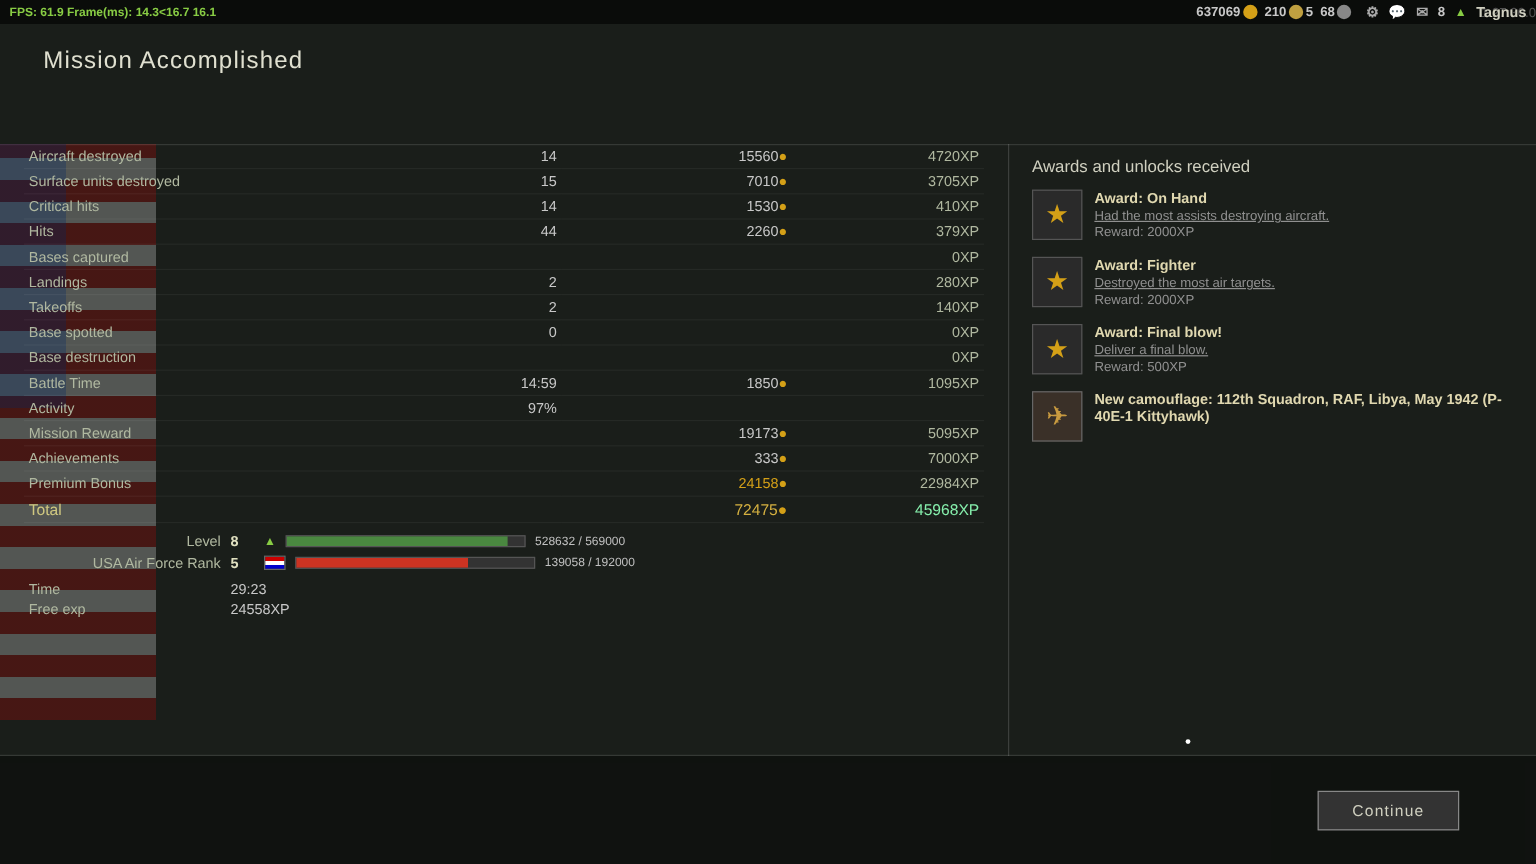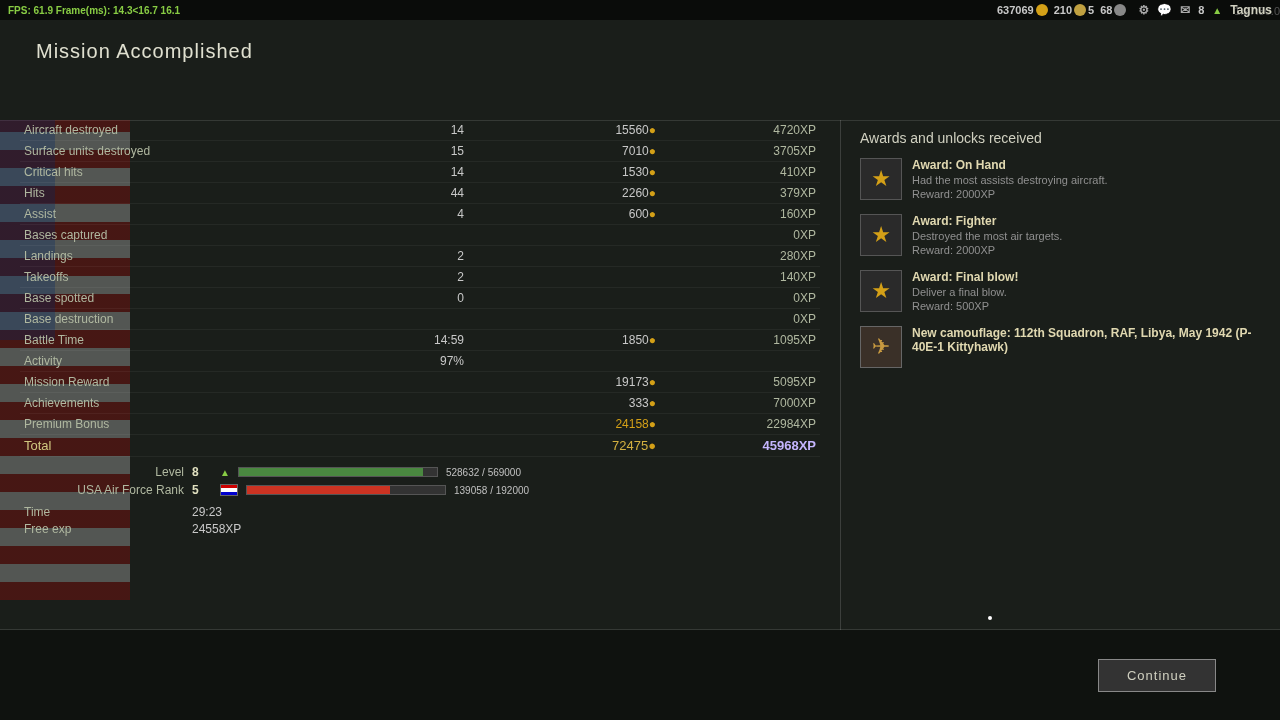--- a/index.html
+++ b/index.html
@@ -326,6 +326,7 @@
       font-size: 11px;
       color: #909090;
       margin-bottom: 2px;
+      text-decoration: underline;
     }
 
     .award-reward {

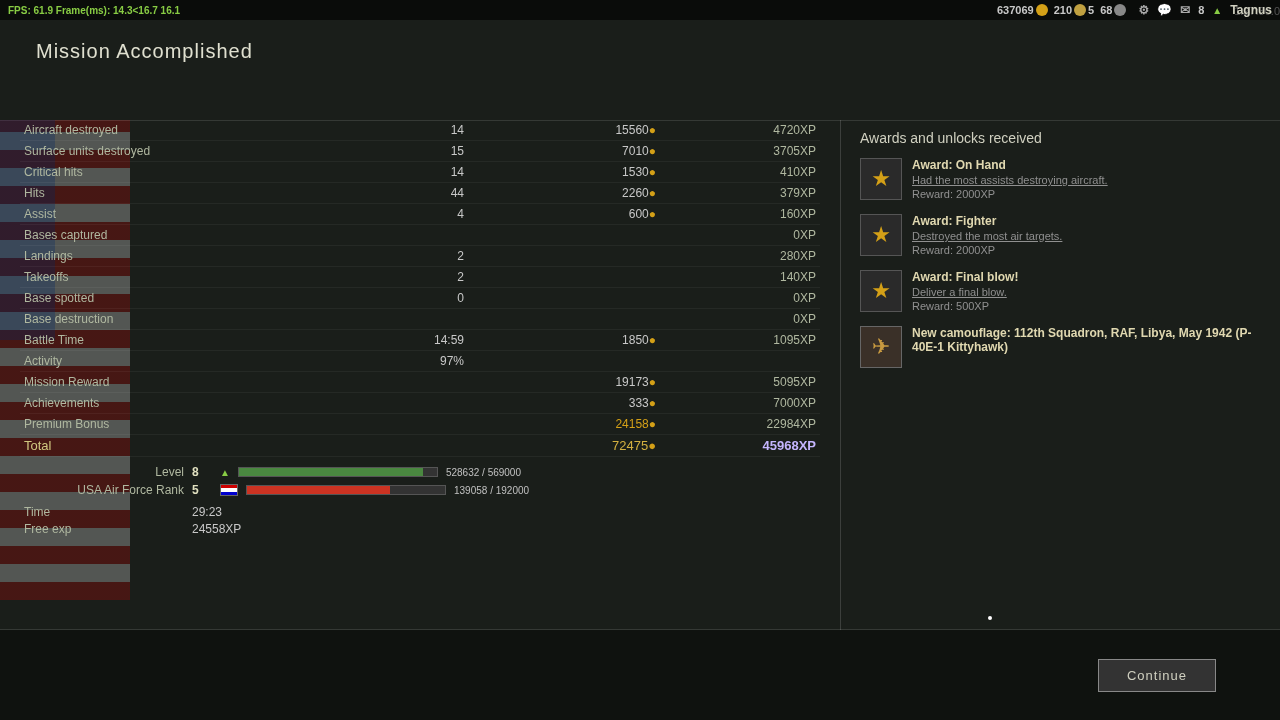--- a/index.html
+++ b/index.html
@@ -463,12 +463,6 @@
       <td class="col-xp">379XP</td>
     </tr>
           <tr>
-      <td class="col-label">Assist</td>
-      <td class="col-count">4</td>
-      <td class="col-points">600<span style="color:#d4a017;">●</span></td>
-      <td class="col-xp">160XP</td>
-    </tr>
-          <tr>
       <td class="col-label">Bases captured</td>
       <td class="col-count"></td>
       <td class="col-points"></td>

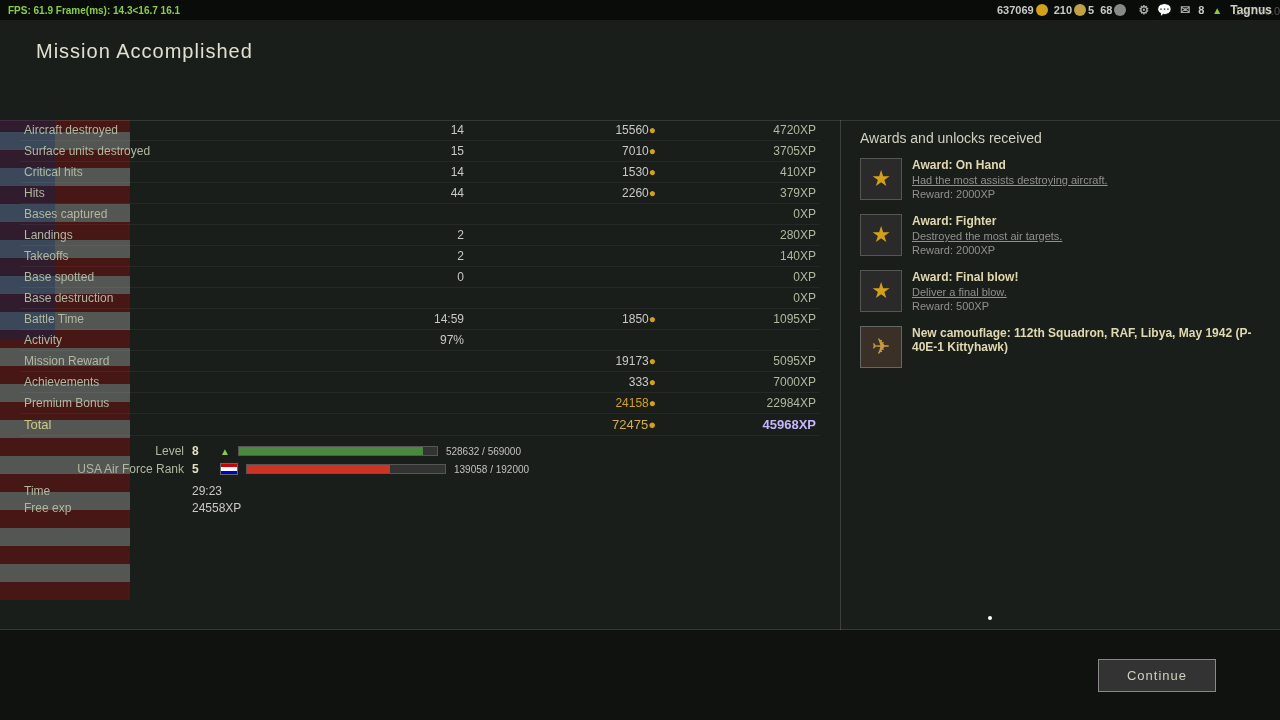--- a/index.html
+++ b/index.html
@@ -526,7 +526,7 @@
     <td class="col-label" style="color:#d0c880;">Total</td>
     <td class="col-count"></td>
     <td class="col-points" style="color:#d4b040;">72475<span style="color:#d4a017;">●</span></td>
-    <td class="col-xp" style="color:#c4b5fd; font-weight:bold;">45968XP</td>
+    <td class="col-xp" style="color:#86efac; font-weight:normal;">45968XP</td>
   </tr>
         </tbody>
     </table>

